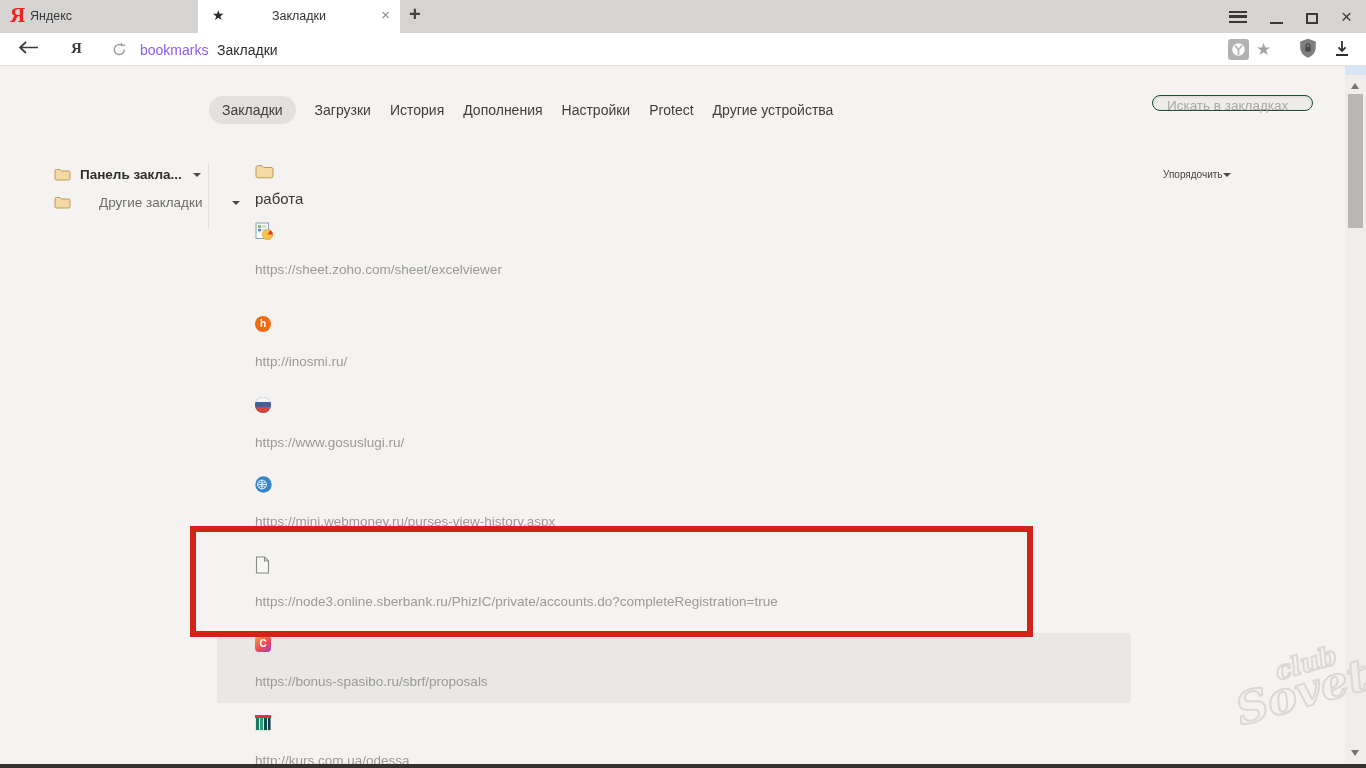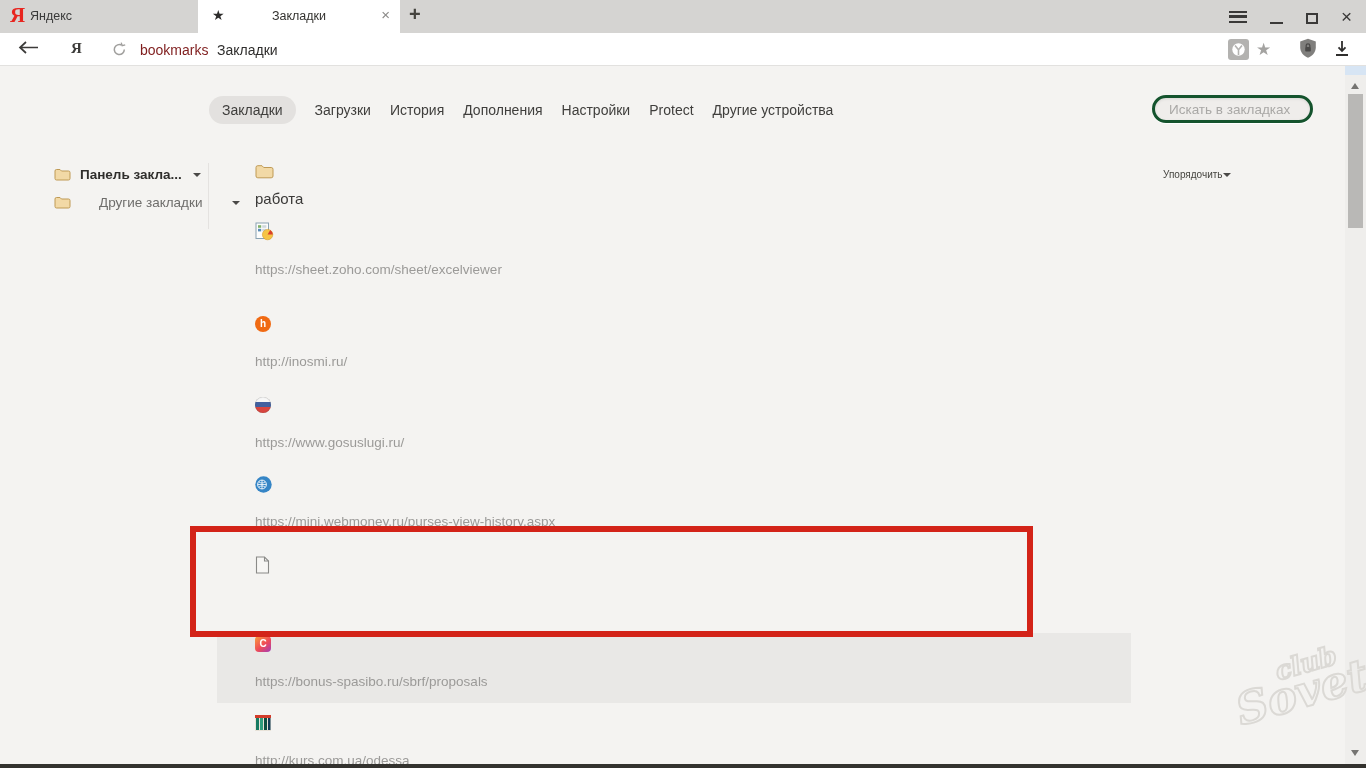--- a/index.html
+++ b/index.html
@@ -36,7 +36,7 @@
   .back-icon { position:absolute; left:18px; top:7px; }
   .toolbar-brand { position:absolute; left:71px; top:7px; font:bold 15px "Liberation Serif", serif; color:#3c3b39; }
   .refresh-icon { position:absolute; left:112px; top:9px; }
-  .addr-scheme { position:absolute; left:140px; top:9px; font-size:14px; color:#7f1d1d; }
+  .addr-scheme { position:absolute; left:140px; top:9px; font-size:14px; color:#8b5cf6; }
   .addr-title  { position:absolute; left:217px; top:9px; font-size:14px; color:#2f2e2d; }
   .addr-badge { position:absolute; left:1228px; top:6px; width:21px; height:21px; background:#b3b2b0; border-radius:3px; }
   .addr-star { position:absolute; left:1256px; top:6px; font-size:17px; color:#a4a3a1; }

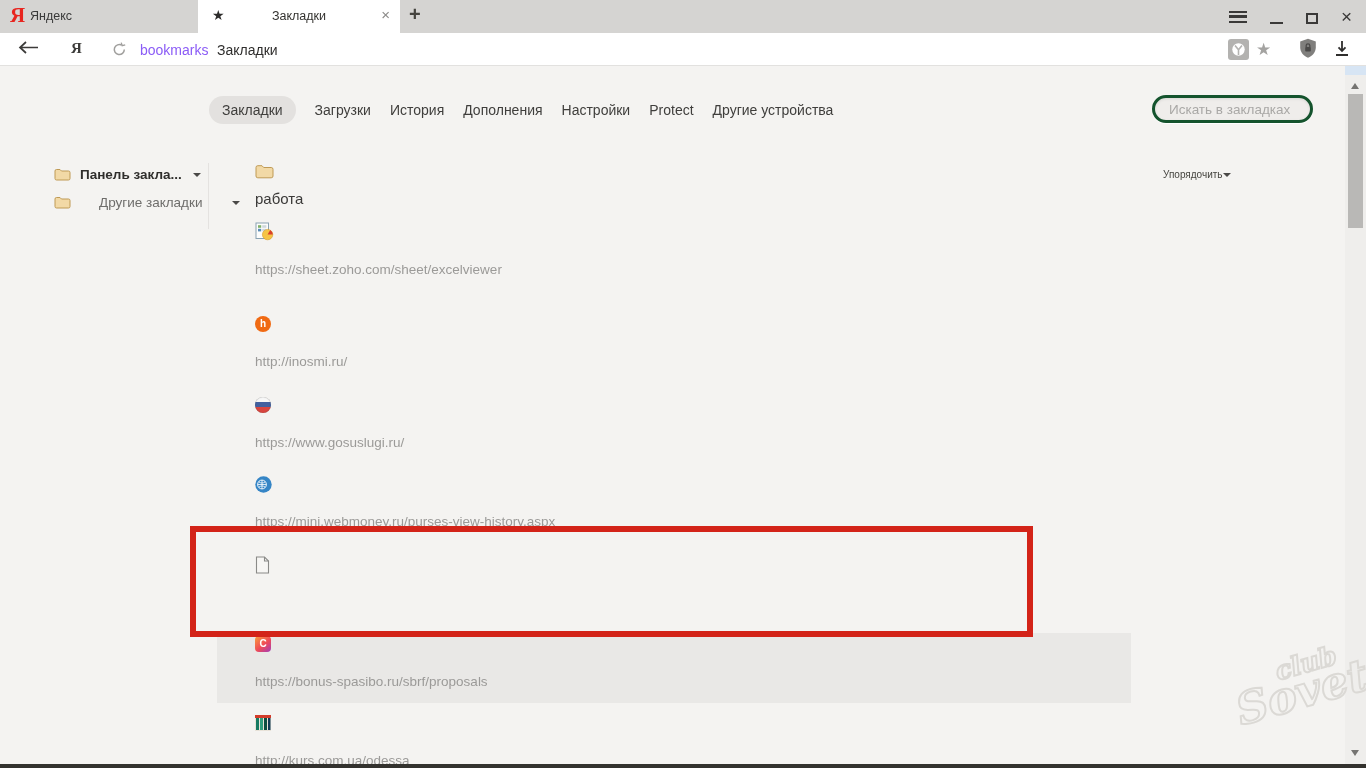--- a/index.html
+++ b/index.html
@@ -48,8 +48,8 @@
   .navrow { position:absolute; left:209px; top:96px; display:flex; align-items:center; gap:19px; }
   .nav-item { font-size:14px; color:#3f3e3c; padding:6px 0; white-space:nowrap; }
   .nav-item.active { background:#e3e1df; border-radius:14px; padding:6px 13px; }
-  .search-pill { position:absolute; left:1152px; top:95px; width:161px; height:28px; border-radius:14px;
-                 background:#efedeb; border:3px solid #14532d;
+  .search-pill { position:absolute; left:1152px; top:95px; width:161px; height:16px; border-radius:14px;
+                 background:#efedeb; border:1px solid #14532d;
                  box-shadow: inset 0 1px 3px rgba(0,0,0,0.10), 0 1px 0 rgba(255,255,255,0.9); }
   .search-pill input { width:100%; height:100%; border:none; outline:none; background:transparent;
                        padding:0 14px; font-size:13.5px; color:#5a5958; font-family:"Liberation Sans",sans-serif; }

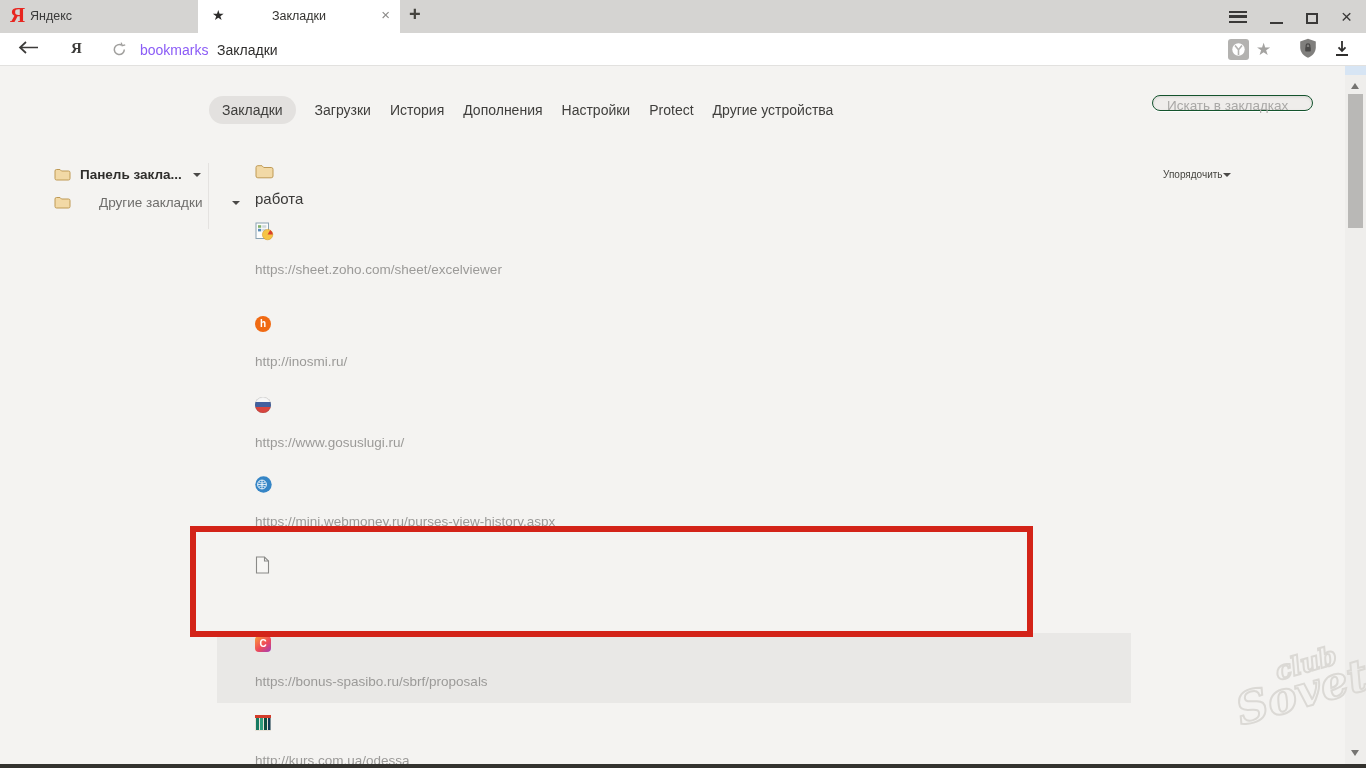--- a/index.html
+++ b/index.html
@@ -251,6 +251,7 @@
           <path d="M9.5 1 V5 H13.5" fill="none" stroke="#8a8a88" stroke-width="1.1"></path>
         </svg>
     </span>
+    <span class="bm-url">https://node3.online.sberbank.ru/PhizIC/private/accounts.do?completeRegistration=true</span>
   </div>
 
   <div class="bm" style="top:636px">

